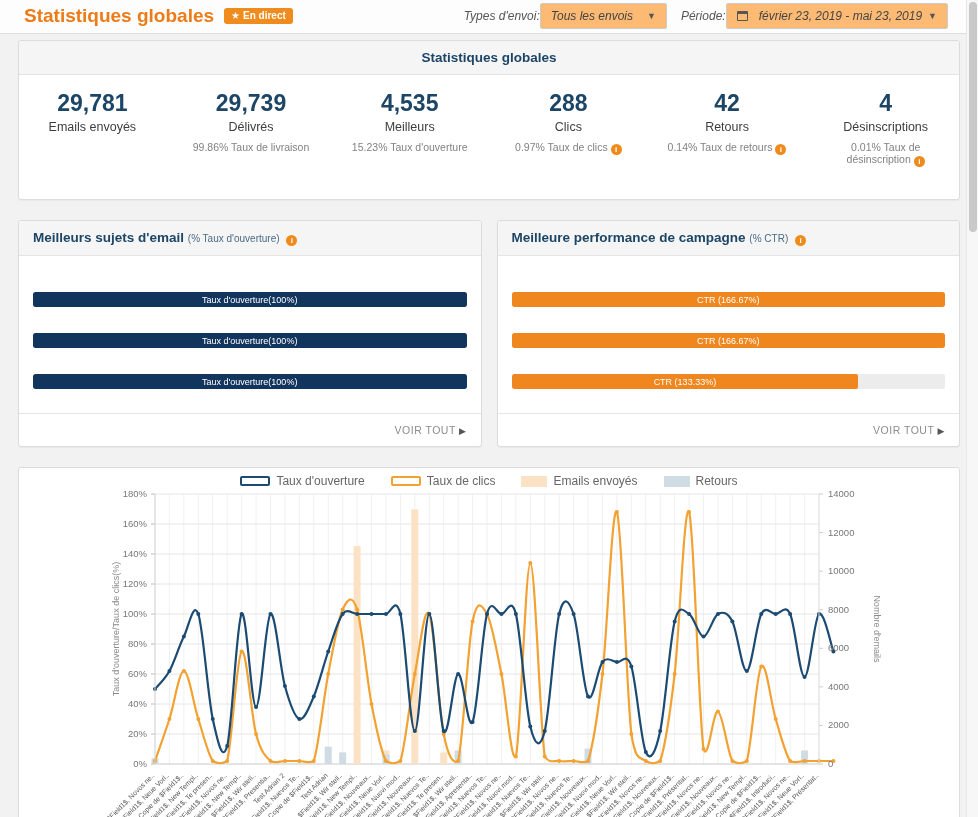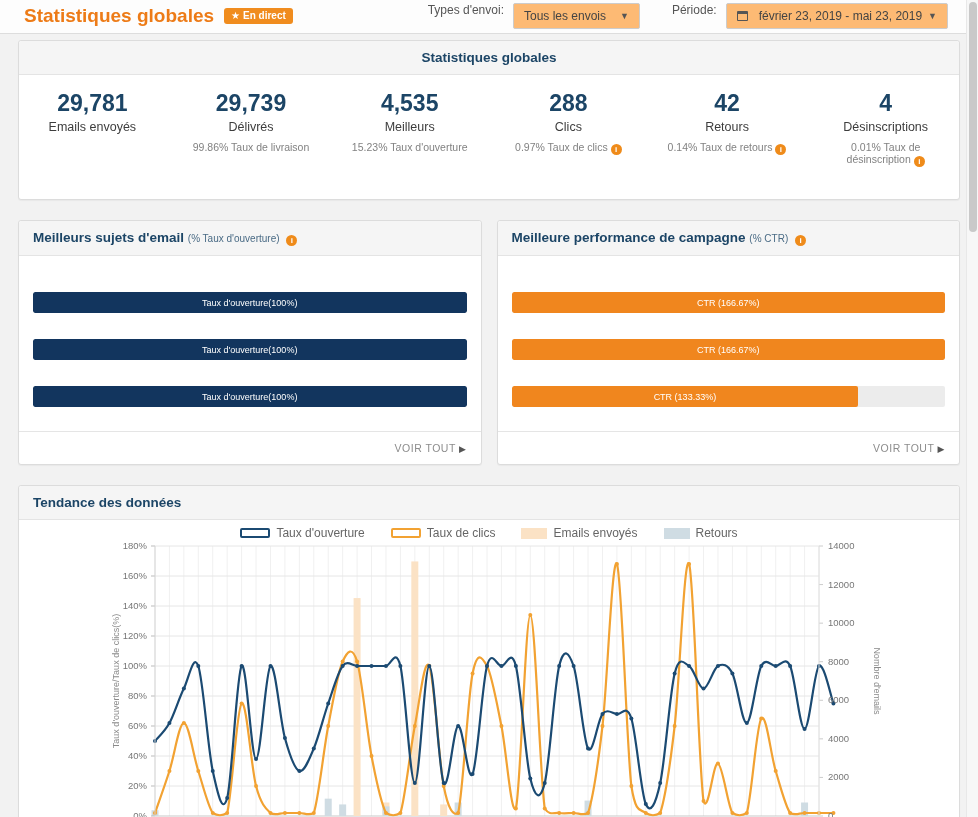--- a/index.html
+++ b/index.html
@@ -18,7 +18,7 @@
     margin-left:10px; background:#f08c1e; color:#fff; font-size:10px; font-weight:bold;
     padding:2px 7px 3px; border-radius:3px; display:inline-flex; align-items:center; gap:3px;
   }
-  .filters { margin-left:auto; display:flex; gap:9px; font-size:12px; color:#555; }
+  .filters { margin-left:auto; display:flex; align-items:center; font-size:12px; color:#555;font-style:italic; }
   .selectbox {
     border:1px solid #ccc; background:#fdba74; border-radius:2px; padding:5px 10px;
     font-size:12px; color:#444; display:inline-flex; align-items:center; gap:14px; cursor:pointer;

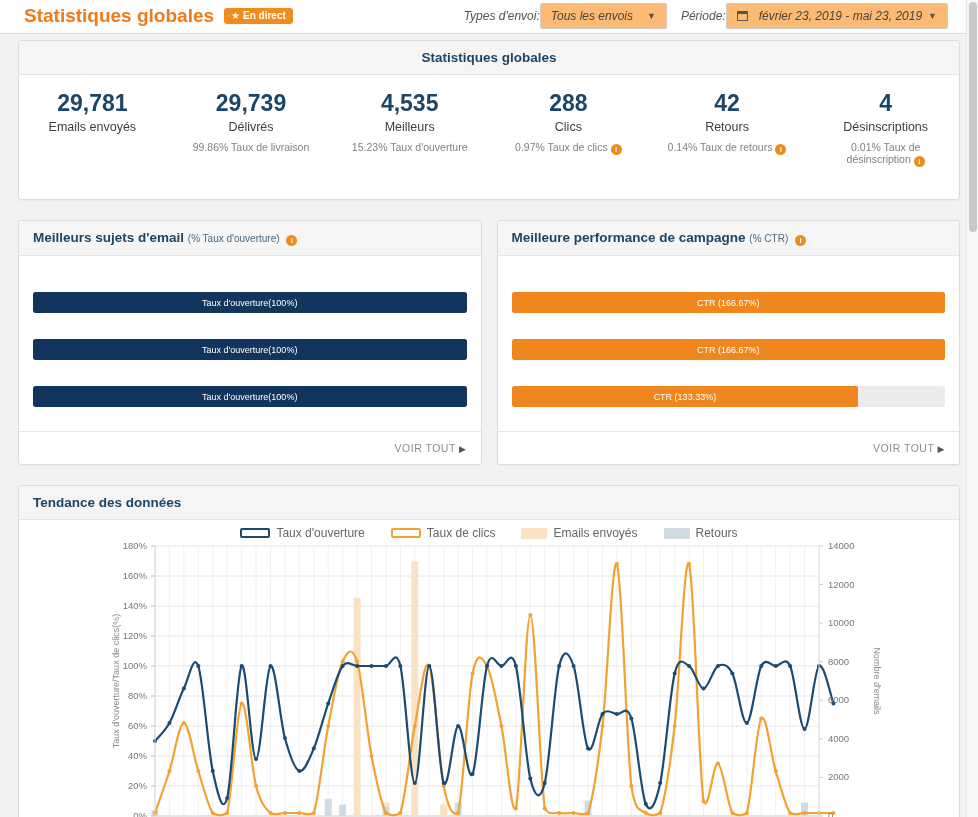--- a/index.html
+++ b/index.html
@@ -54,7 +54,7 @@
   .panel { flex:1; }
   .panel-body { padding:10px 14px 24px; }
   .bar-block { margin-top:26px; }
-  .bar-track { height:21px; background:#ececec; border-radius:2px; overflow:hidden; }
+  .bar-track { height:15px; background:#ececec; border-radius:2px; overflow:hidden; }
   .bar-fill {
     height:100%; border-radius:2px; display:flex; align-items:center; justify-content:center;
     color:#fff; font-size:9px; white-space:nowrap;

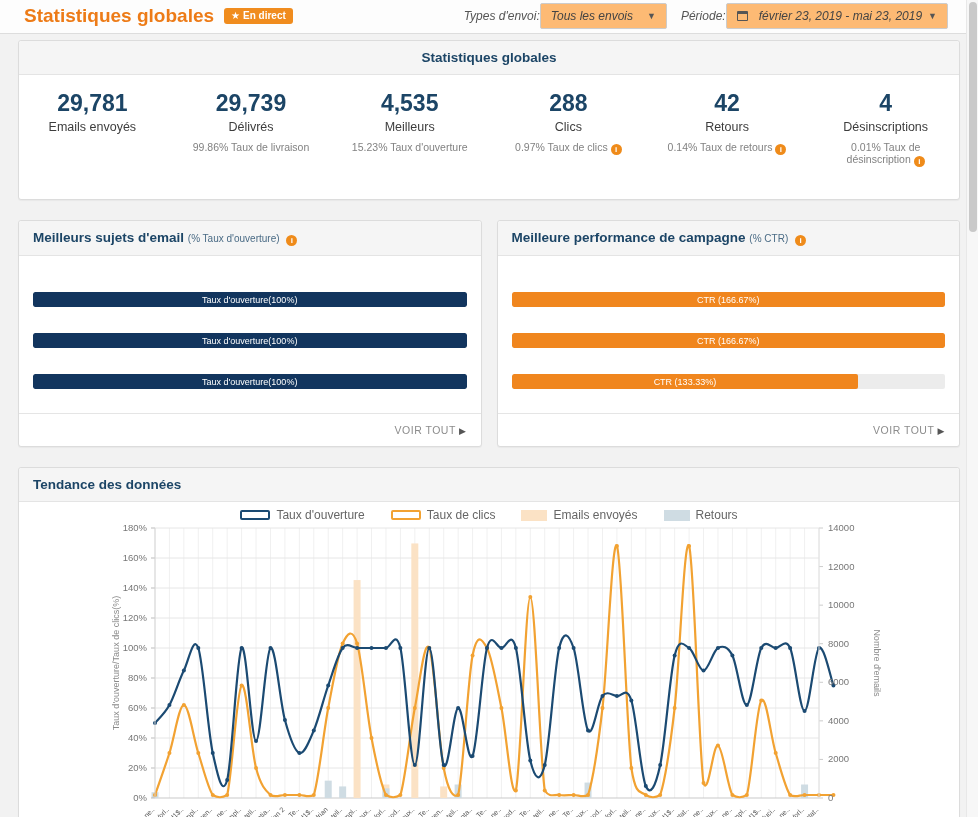--- a/index.html
+++ b/index.html
@@ -227,7 +227,6 @@
   </div>
 
   <div class="card trend-card">
-    <div class="card-band">Tendance des données</div>
     <div class="chart-wrap">
       <div class="legend">
         <span class="legend-item">

